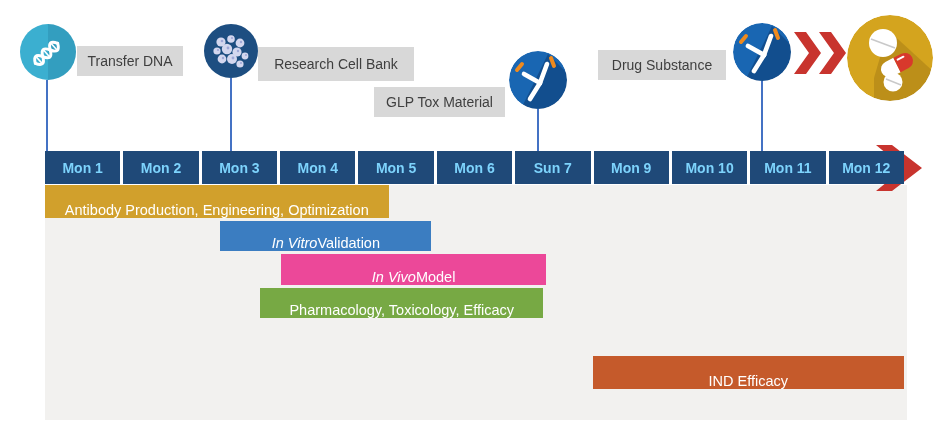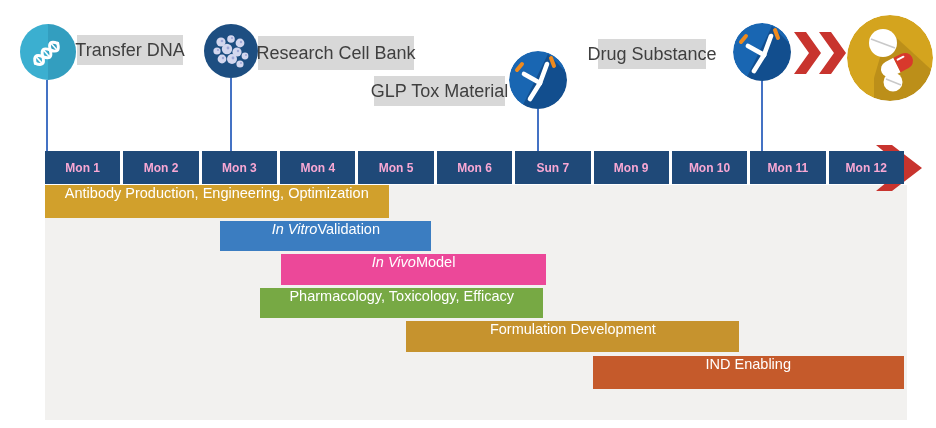--- a/index.html
+++ b/index.html
@@ -11,8 +11,8 @@
   .vline{position:absolute;width:2px;background:var(--line);z-index:1;}
   .label-box{
     position:absolute;background:var(--labelBg);color:var(--labelText);
-    font-size:18px;display:flex;align-items:center;justify-content:center;
-    white-space:nowrap;z-index:3;
+    font-size:14px;display:flex;align-items:center;justify-content:center;
+    white-space:nowrap;z-index:3;margin-top:11px;
   }
   #label-transfer-dna{left:77px;top:35px;width:106px;height:30px;}
   #label-research-cell-bank{left:258px;top:36px;width:156px;height:34px;}

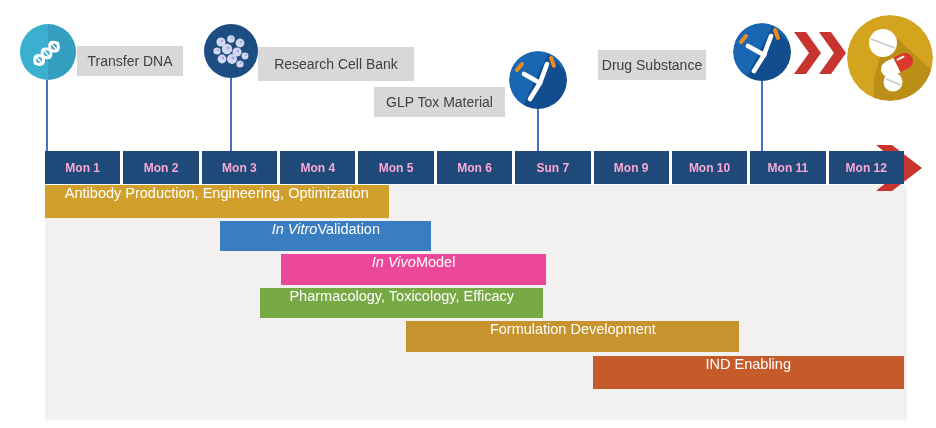--- a/index.html
+++ b/index.html
@@ -17,7 +17,7 @@
   #label-transfer-dna{left:77px;top:35px;width:106px;height:30px;}
   #label-research-cell-bank{left:258px;top:36px;width:156px;height:34px;}
   #label-glp-tox-material{left:374px;top:76px;width:131px;height:30px;}
-  #label-drug-substance{left:598px;top:39px;width:108px;height:30px;}
+  #label-drug-substance{left:598px;top:39px;width:128px;height:30px;}
 
   #timeline{
     position:absolute;left:45px;top:151px;width:859px;height:33px;

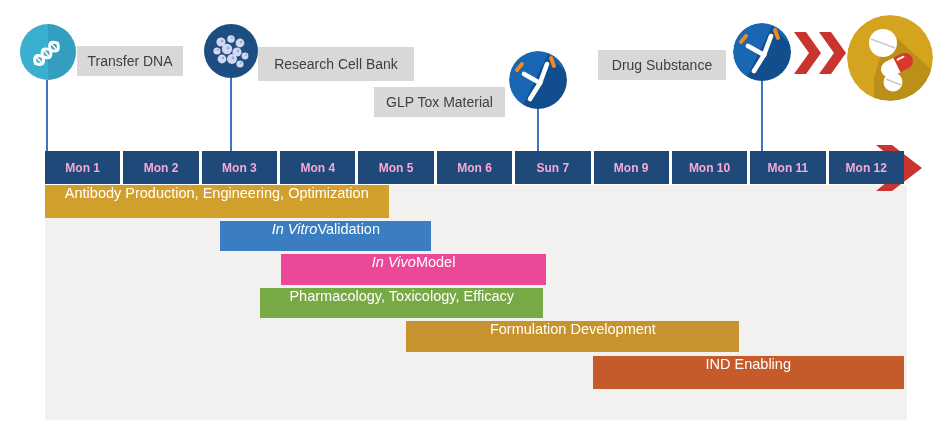--- a/index.html
+++ b/index.html
@@ -24,7 +24,7 @@
     display:flex;gap:3px;z-index:2;
   }
   .month{
-    flex:1;background:var(--navy);color:#f9a8d4;font-size:12px;font-weight:700;
+    flex:1;background:var(--navy);color:#7dd3fc;font-size:14px;font-weight:700;
     display:flex;align-items:center;justify-content:center;white-space:nowrap;
   }
   #timeline-arrow{position:absolute;left:876px;top:145px;z-index:1;}

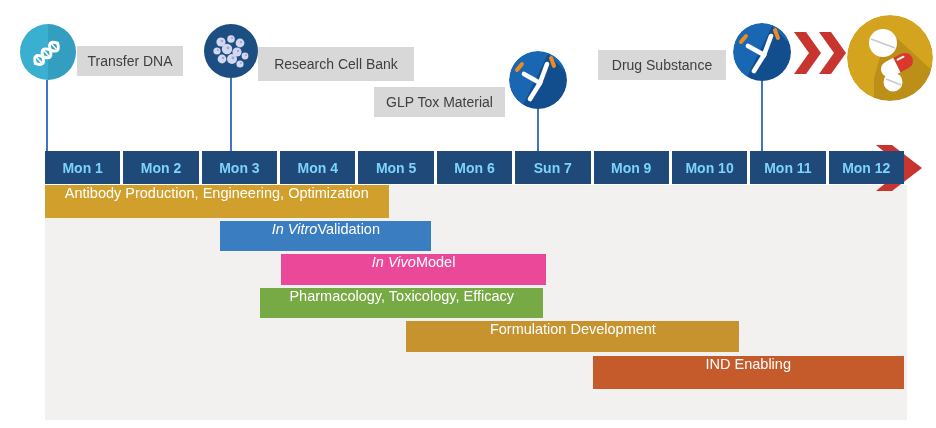--- a/index.html
+++ b/index.html
@@ -36,7 +36,7 @@
   }
   .bar{
     position:absolute;color:#fff;font-size:14.5px;z-index:3;white-space:nowrap;
-    display:flex;align-items:flex-start;justify-content:center;
+    display:flex;align-items:flex-end;justify-content:center;
   }
   .bar i{font-style:italic;}
   #bar-0{top:185px;height:33px;}

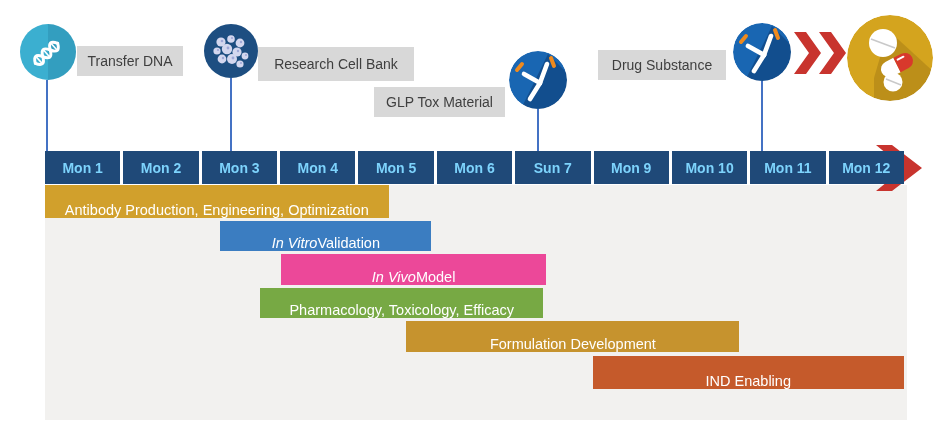--- a/index.html
+++ b/index.html
@@ -206,10 +206,6 @@
       <i></i>
       <span>Pharmacology, Toxicology, Efficacy</span>
     </div>
-  <div class="bar" id="bar-4" style="left: 406.479px; width: 332.847px; background: rgb(198, 147, 46);">
-      <i></i>
-      <span>Formulation Development</span>
-    </div>
   <div class="bar" id="bar-5" style="left: 592.587px; width: 311.373px; background: rgb(197, 90, 43);">
       <i></i>
       <span>IND Enabling</span>

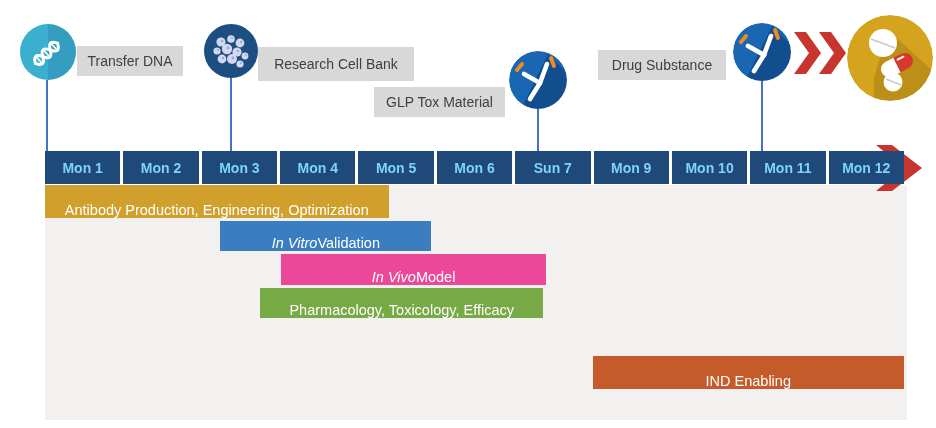--- a/index.html
+++ b/index.html
@@ -208,7 +208,7 @@
     </div>
   <div class="bar" id="bar-5" style="left: 592.587px; width: 311.373px; background: rgb(197, 90, 43);">
       <i></i>
-      <span>IND Enabling</span>
+      <span>IND Efficacy</span>
     </div>
 
 </div>

